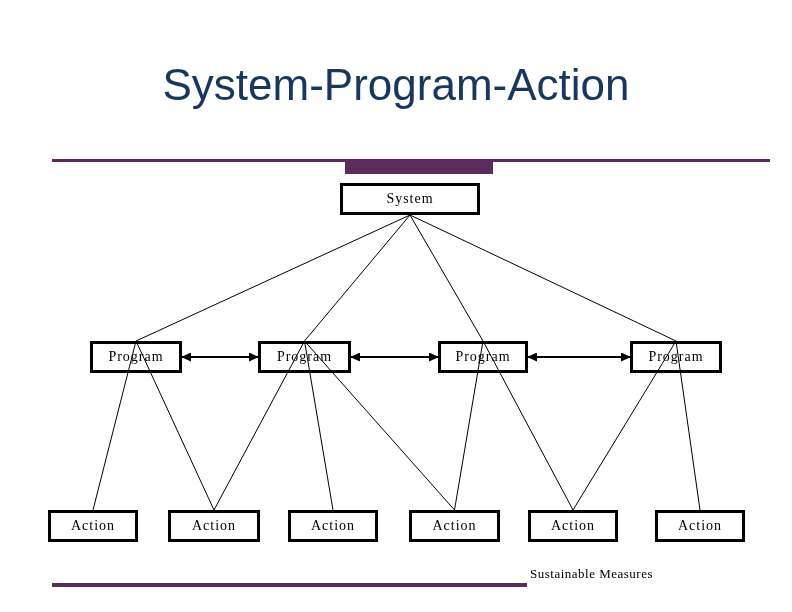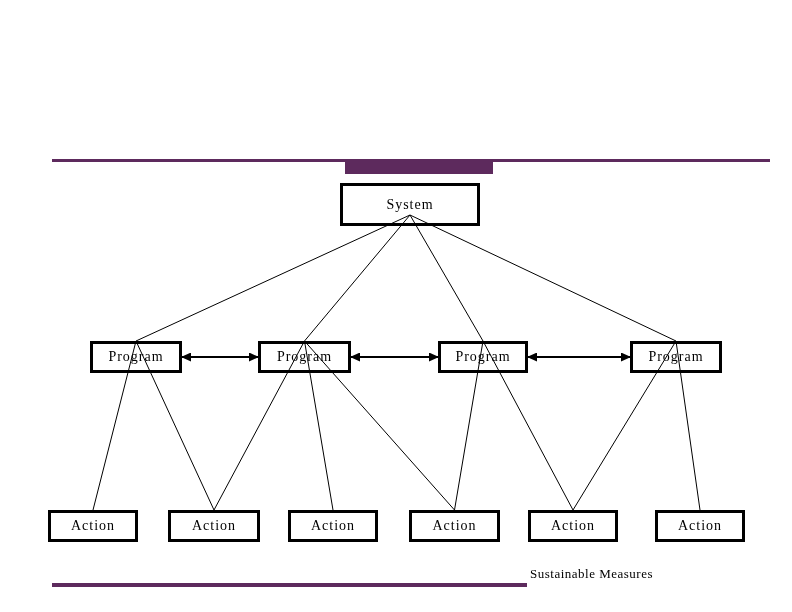--- a/index.html
+++ b/index.html
@@ -74,6 +74,7 @@
 
 <div id="slide">
 
+  <div id="slide-title">System-Program-Action</div>
 
   <div id="title-rule" class="rule"></div>
   <div id="title-accent-bar" class="rule"></div>

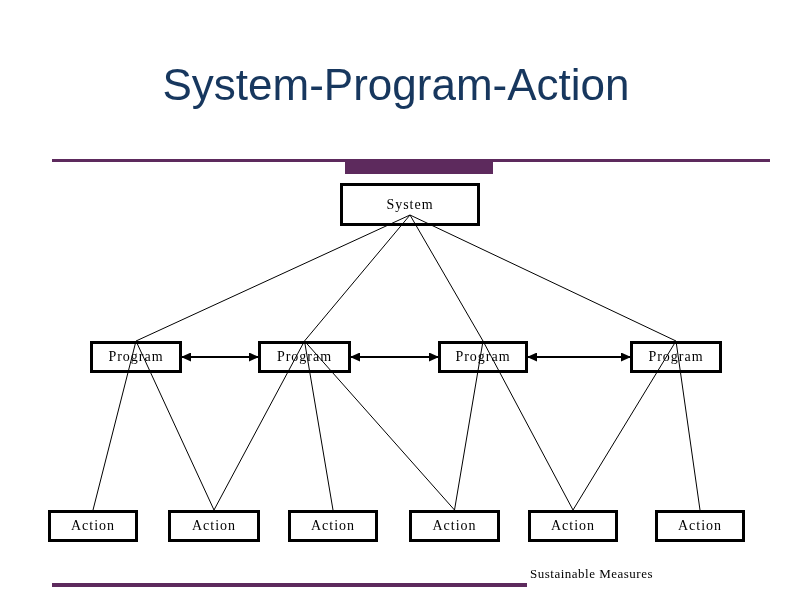--- a/index.html
+++ b/index.html
@@ -108,7 +108,7 @@
       </g>
   </svg>
 
-  <div class="node" style="left: 340px; top: 183px; width: 140px; height: 43px;">
+  <div class="node" style="left: 340px; top: 183px; width: 140px; height: 32px;">
       <span class="node-label">System</span>
     </div>
   <div class="node" style="left: 90px; top: 341px; width: 92px; height: 32px;">

